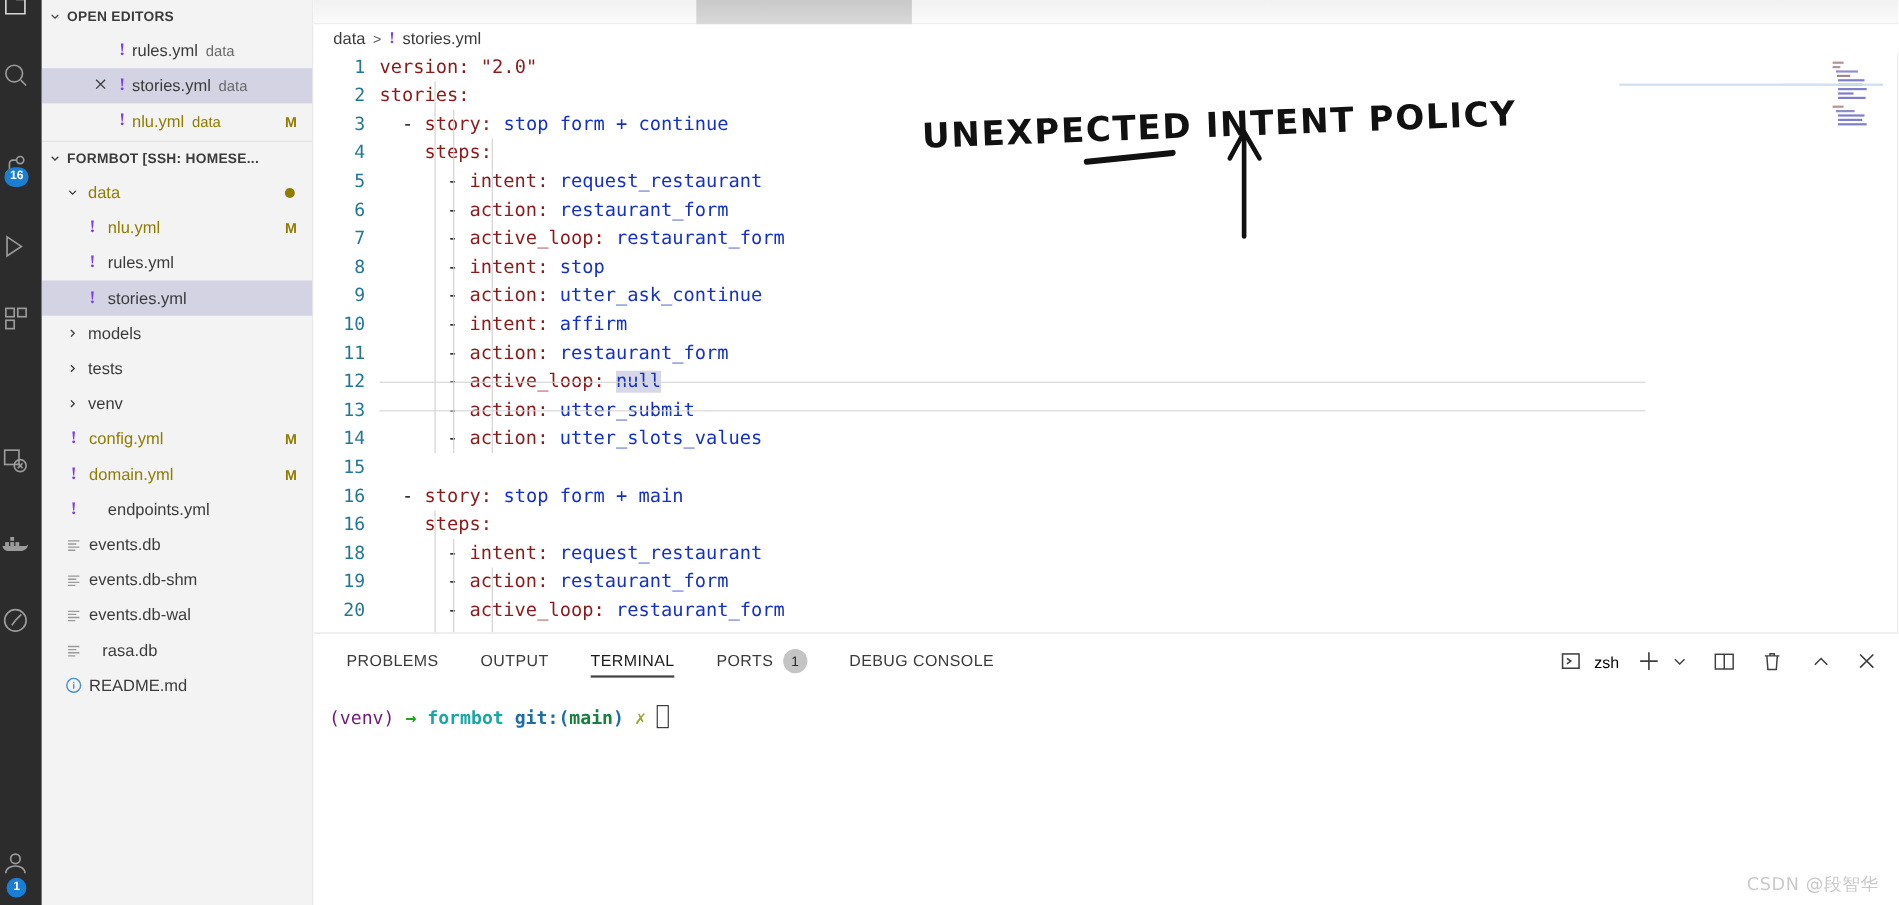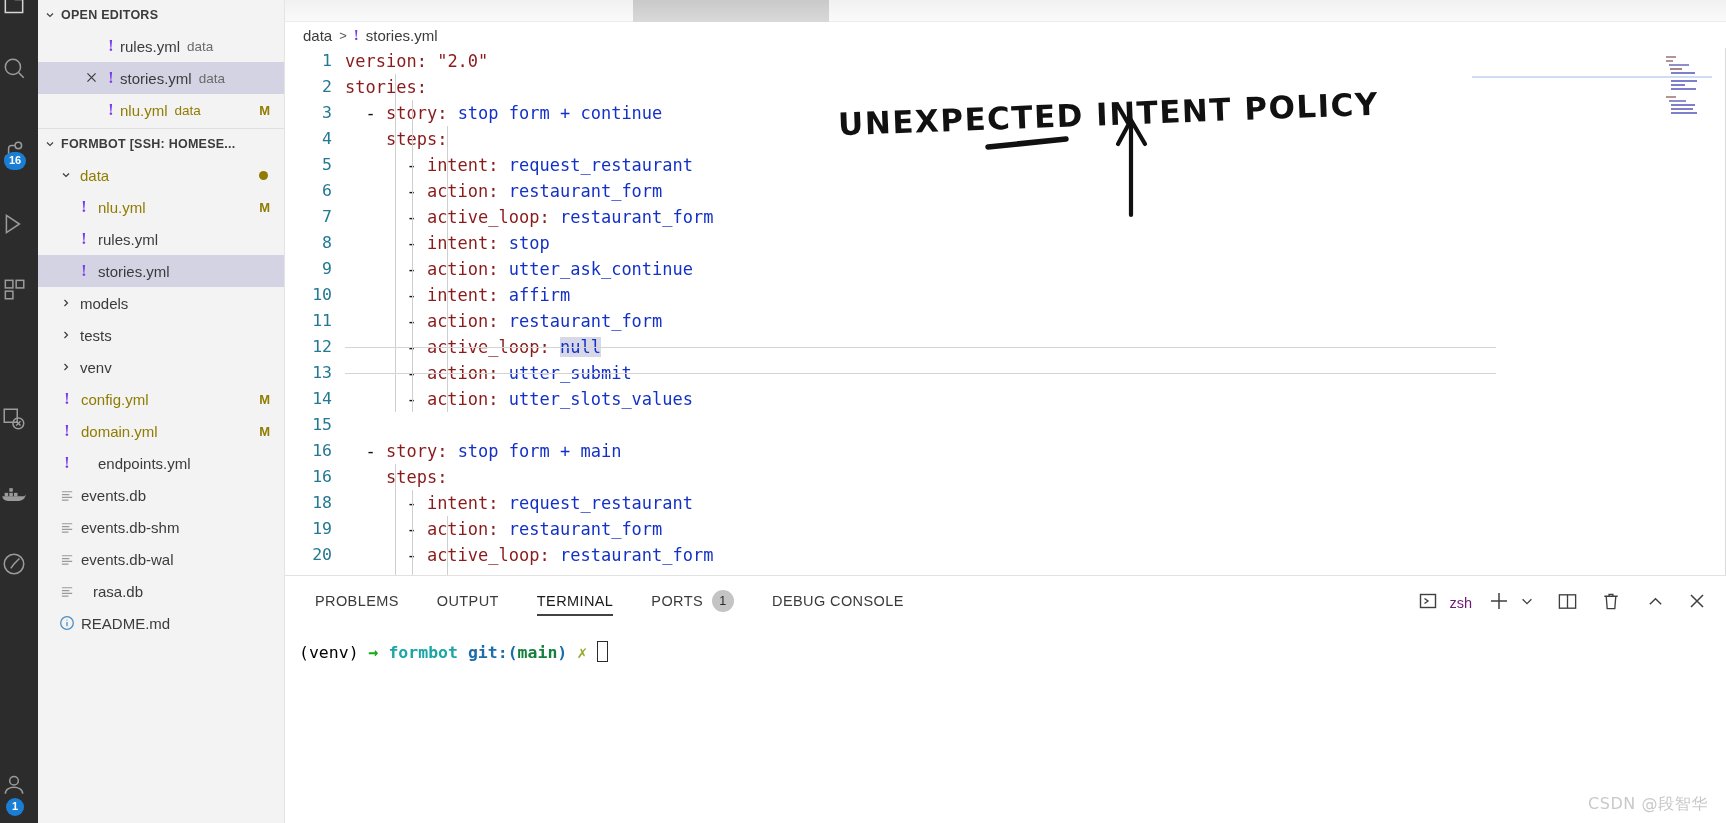--- a/index.html
+++ b/index.html
@@ -271,7 +271,7 @@
     display: flex; align-items: center; justify-content: center;
     color: #3f3f3f;
   }
-  .zsh-label { font-size: 14.5px; color: #701a75; margin: 4px 10px 0 4px; }
+  .zsh-label { font-size: 14.5px; color: #000000; margin: 4px 10px 0 4px; }
   .terminal-body {
     flex: 1 1 auto;
     padding: 14px 0 0 14px;

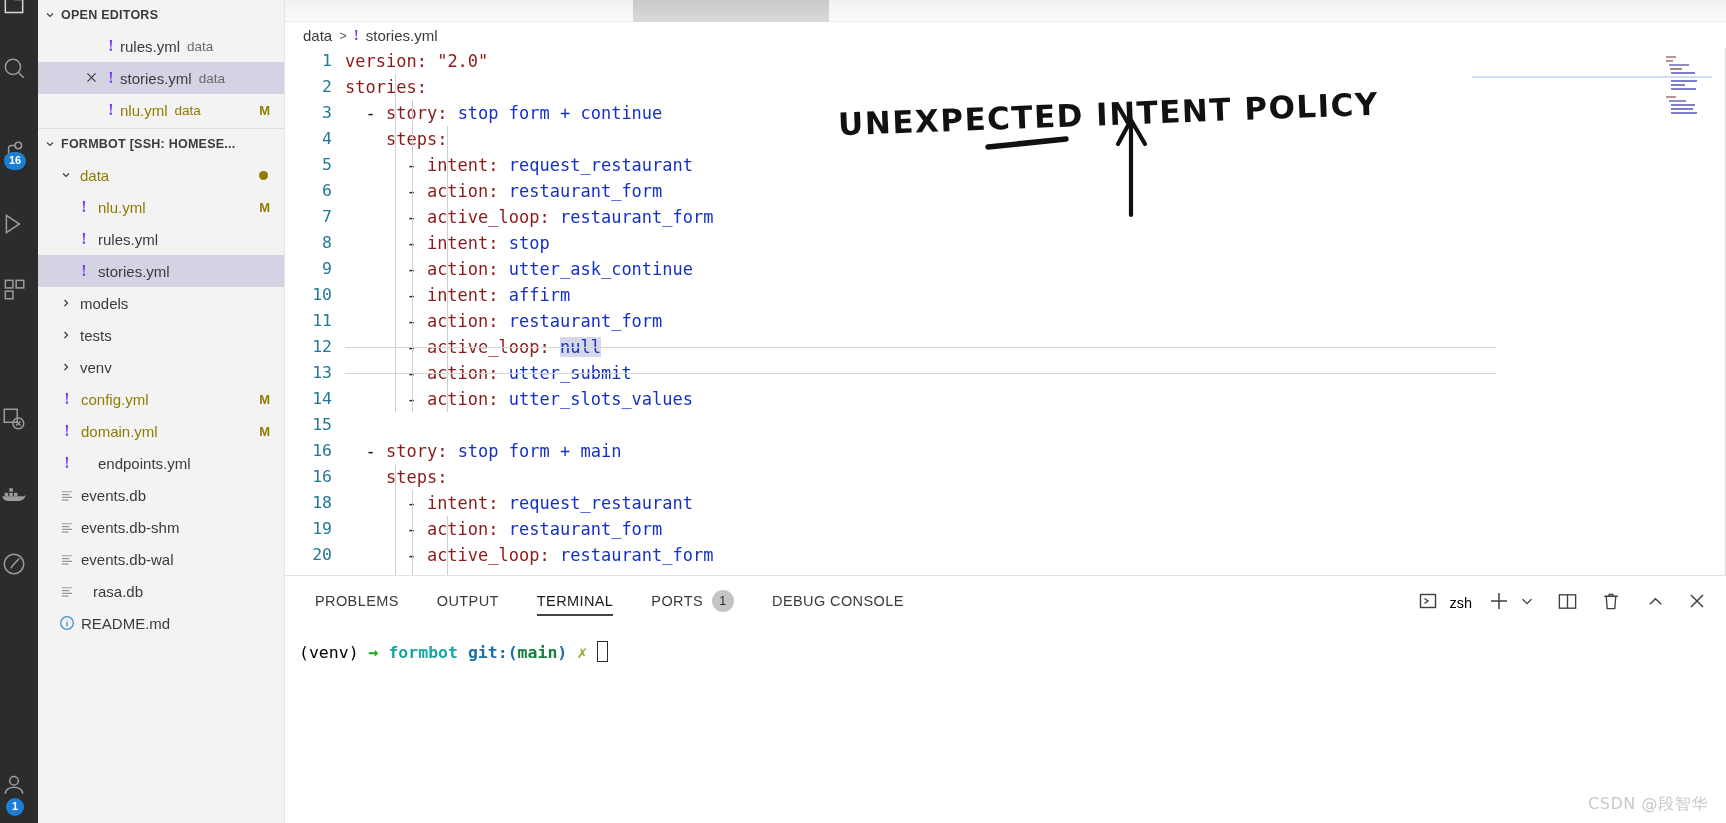--- a/index.html
+++ b/index.html
@@ -279,7 +279,7 @@
     font-size: 16.5px;
     line-height: 26px;
   }
-  .t-venv  { color: #000000; }
+  .t-venv  { color: #701a75; }
   .t-arrow { color: #18a818; font-weight: bold; }
   .t-dir   { color: #1aa6a6; font-weight: bold; }
   .t-git   { color: #1b6ea8; font-weight: bold; }

